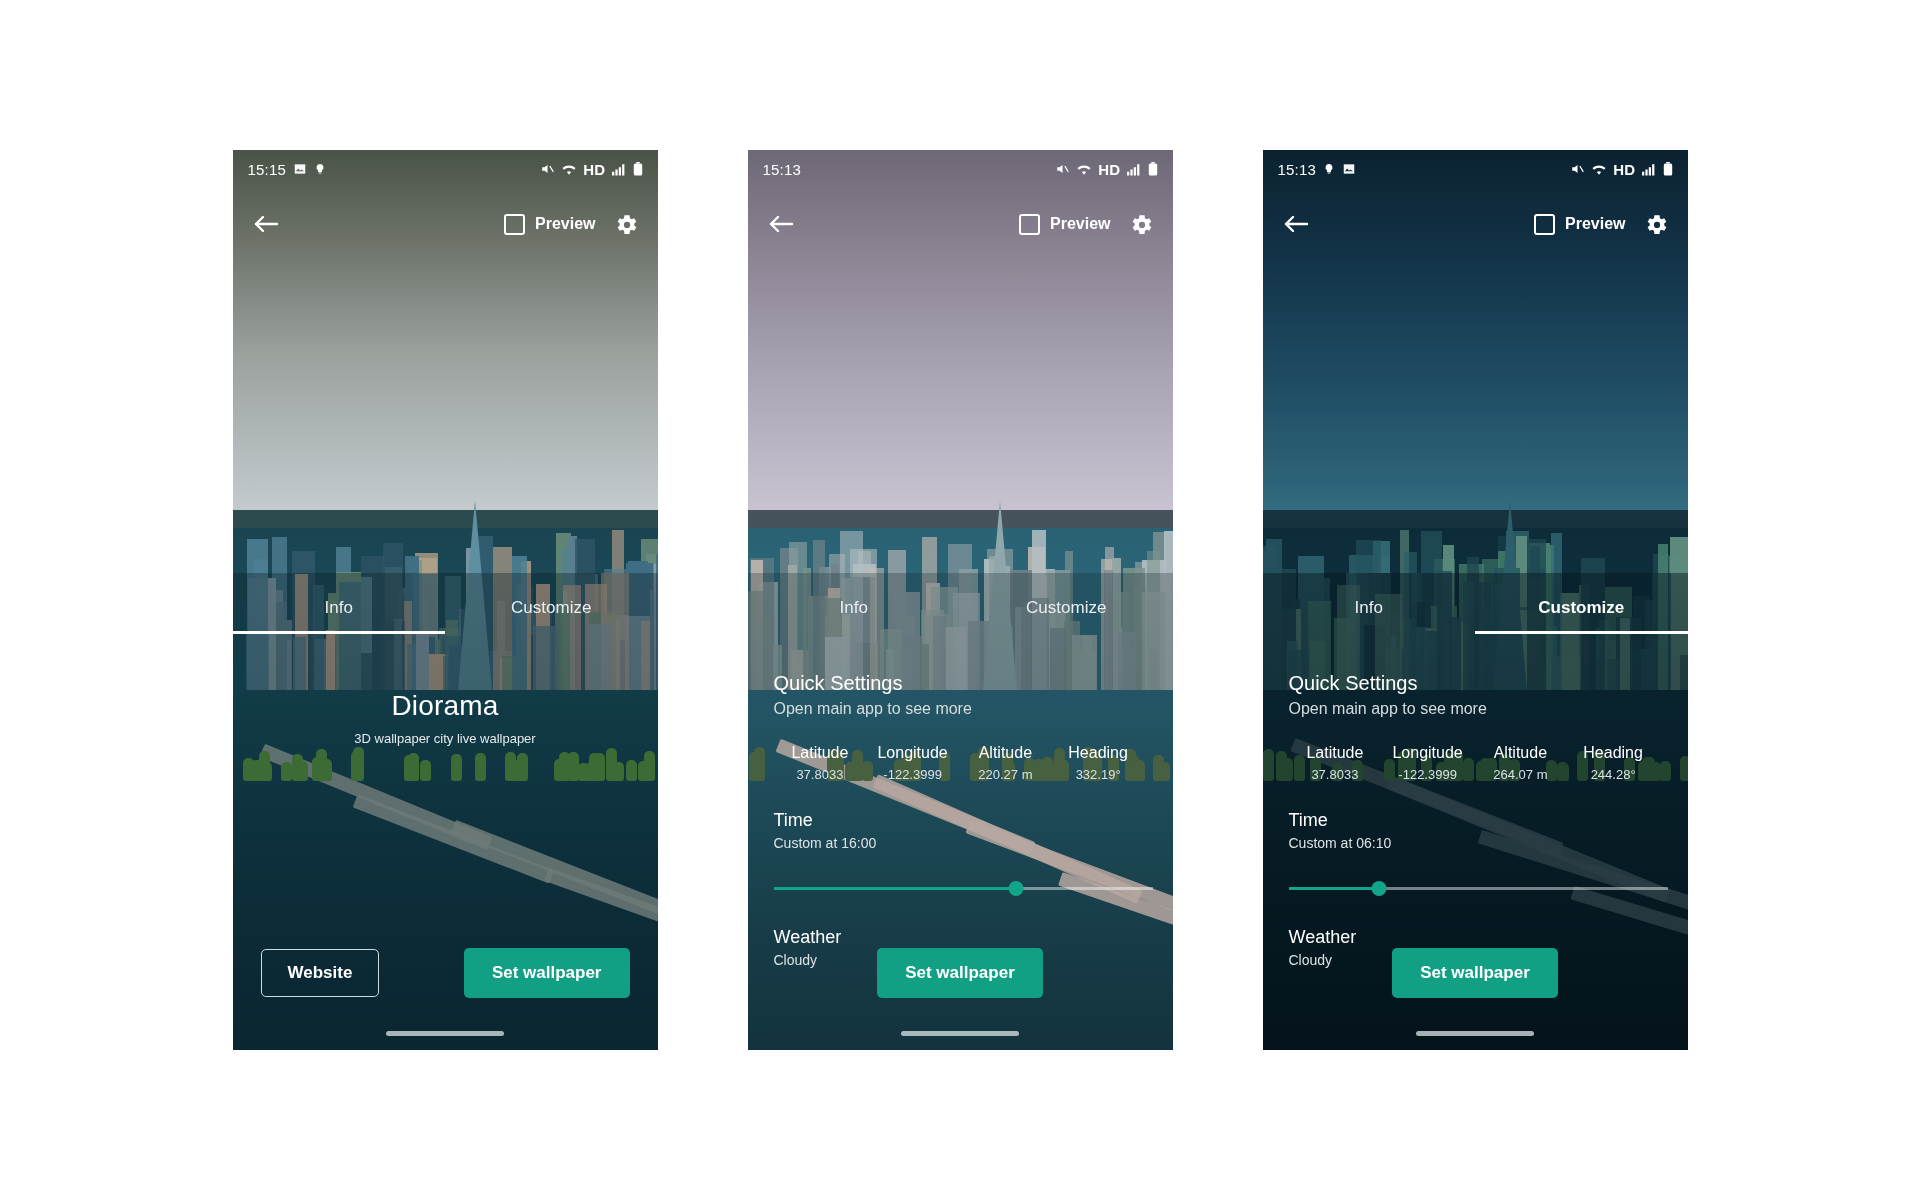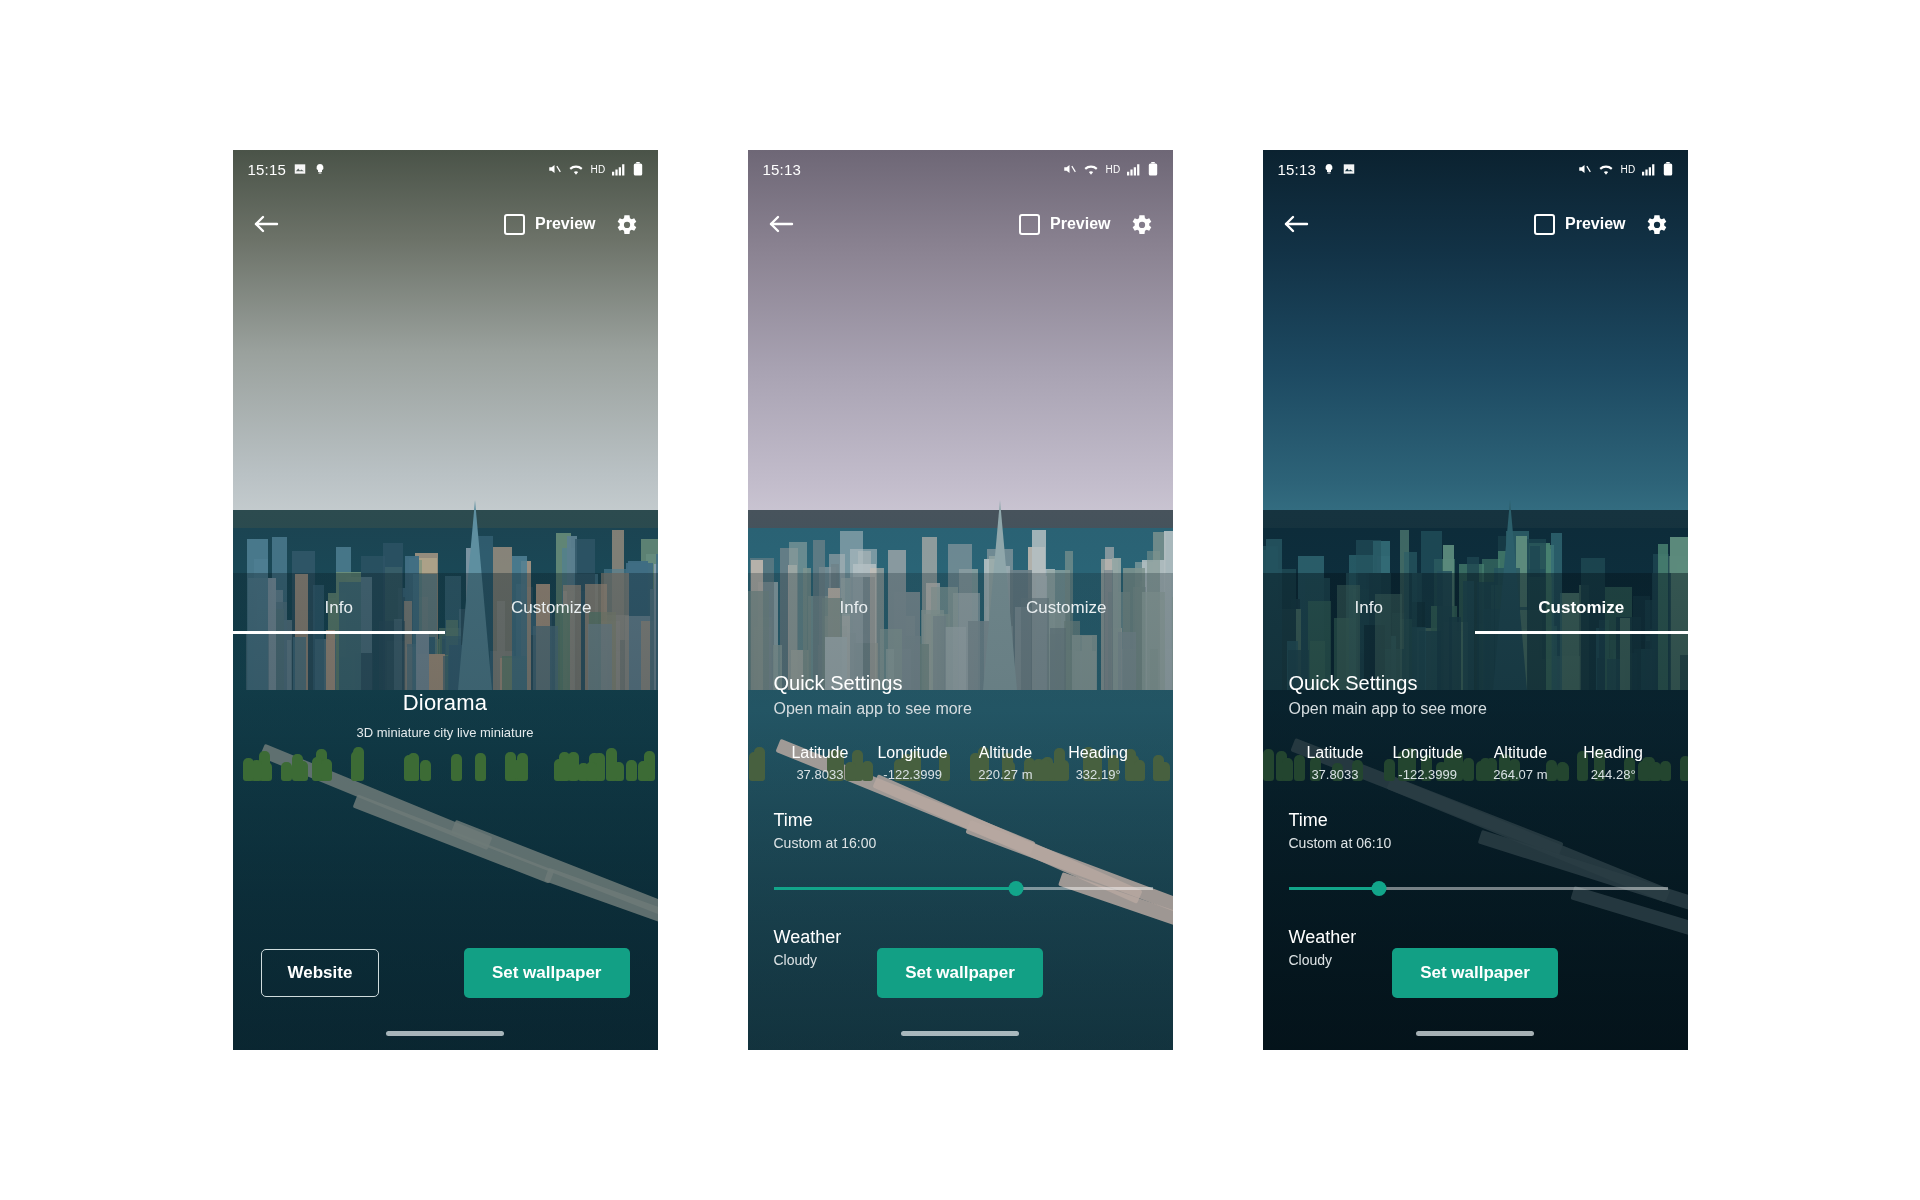--- a/index.html
+++ b/index.html
@@ -97,7 +97,7 @@
   .sb-right { display: flex; align-items: center; gap: 6px; }
   .sb-ico { display: inline-flex; align-items: center; }
   .sb-ico svg { display: block; }
-  .hd-label { font-size: 10px; font-weight: normal; letter-spacing: .3px; }
+  .hd-label { font-size: 15px; font-weight: bold; letter-spacing: .3px; }
 
   
   .appbar {

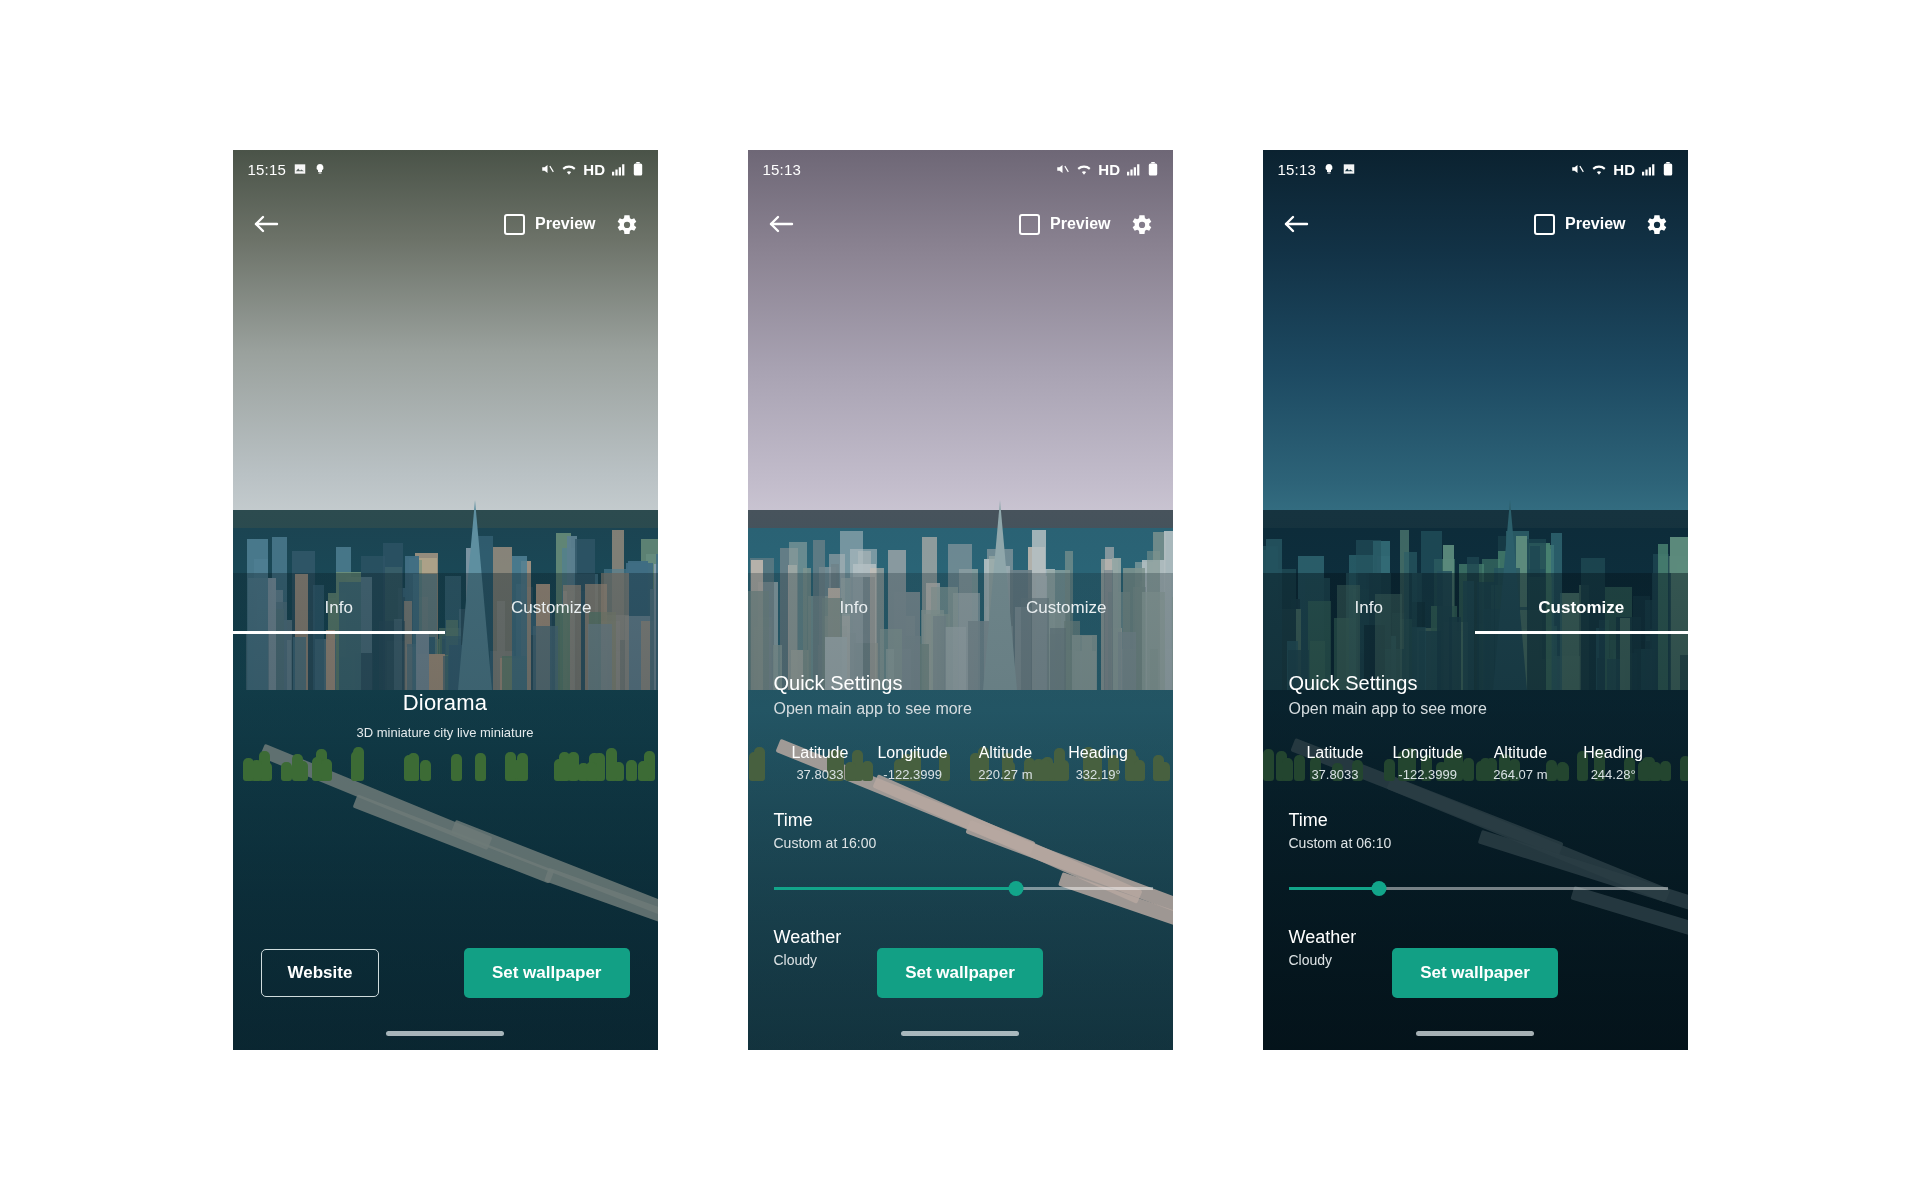--- a/index.html
+++ b/index.html
@@ -151,7 +151,7 @@
     position: absolute; left: 0; right: 0; top: 52px;
     text-align: center;
   }
-  .app-title { font-size: 22px; font-weight: normal; letter-spacing: .2px; }
+  .app-title { font-size: 28px; font-weight: normal; letter-spacing: .2px; }
   .app-author { font-size: 20px; margin-top: 32px; }
   .app-desc { font-size: 13px; margin-top: 9px; color: #e4eaec; }
 

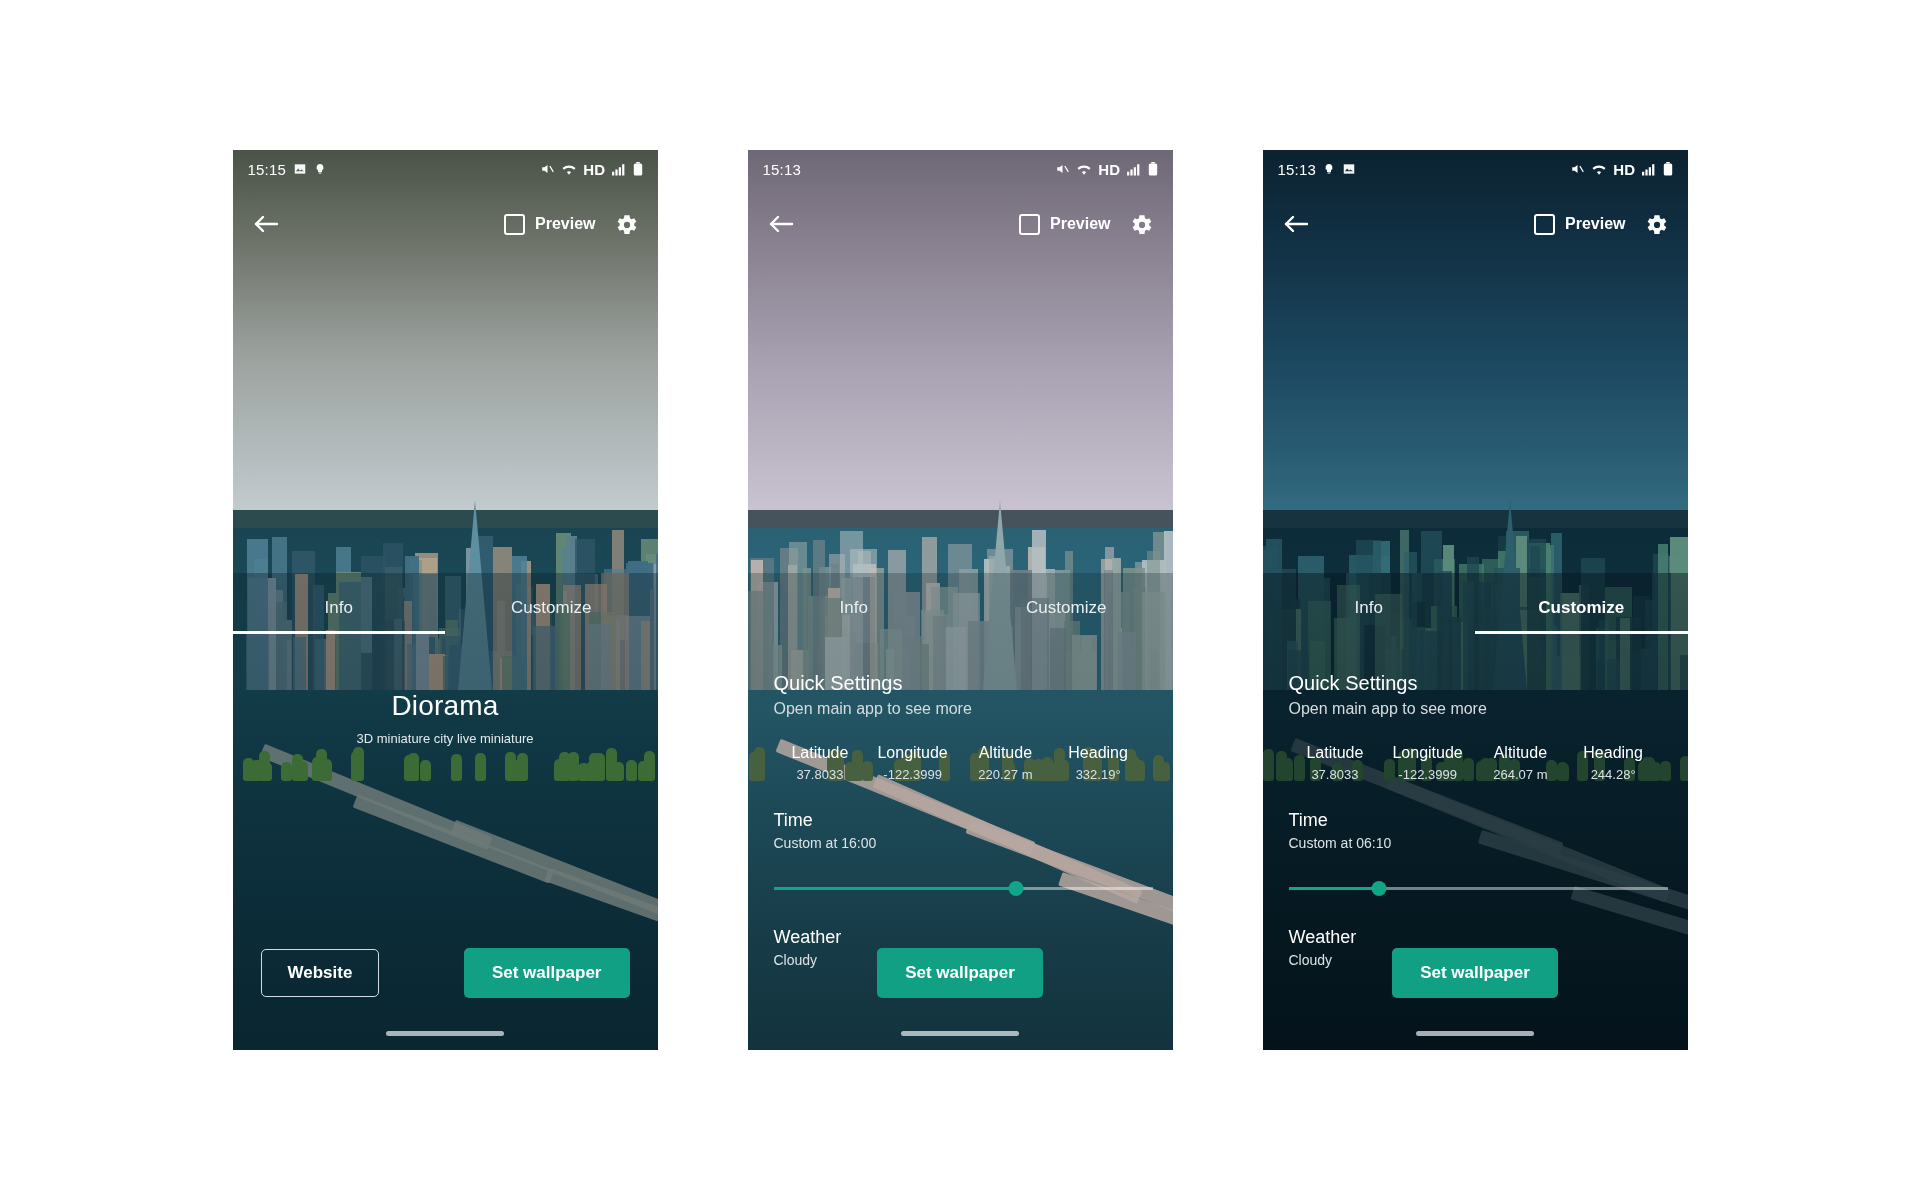--- a/index.html
+++ b/index.html
@@ -469,7 +469,7 @@
     <div class="panel">
       <div class="info-block">
         <div class="app-title">Diorama</div>
-        <div class="app-desc">3D miniature city live miniature</div>
+        <div class="app-desc">3D wallpaper city live wallpaper</div>
       </div>
     </div>
 

